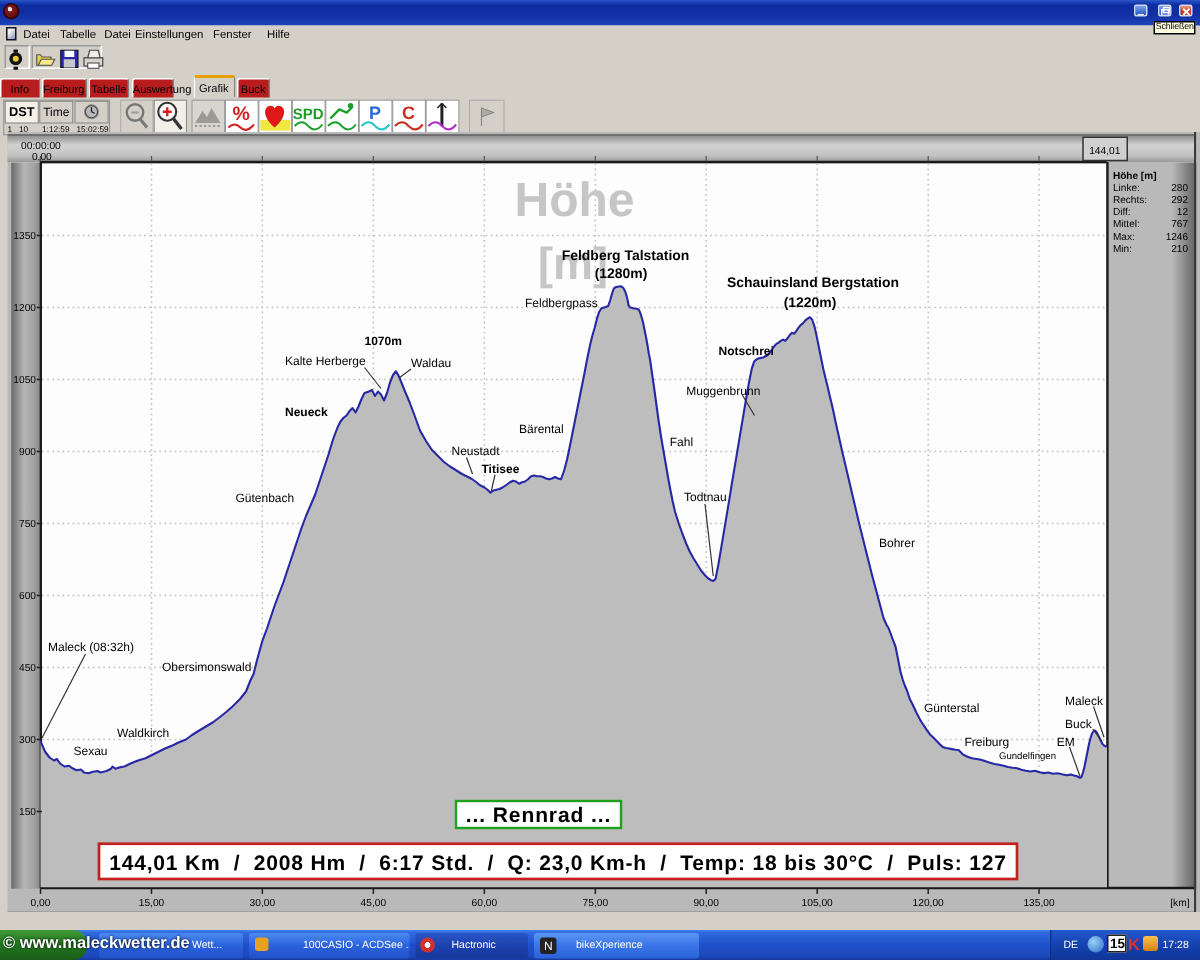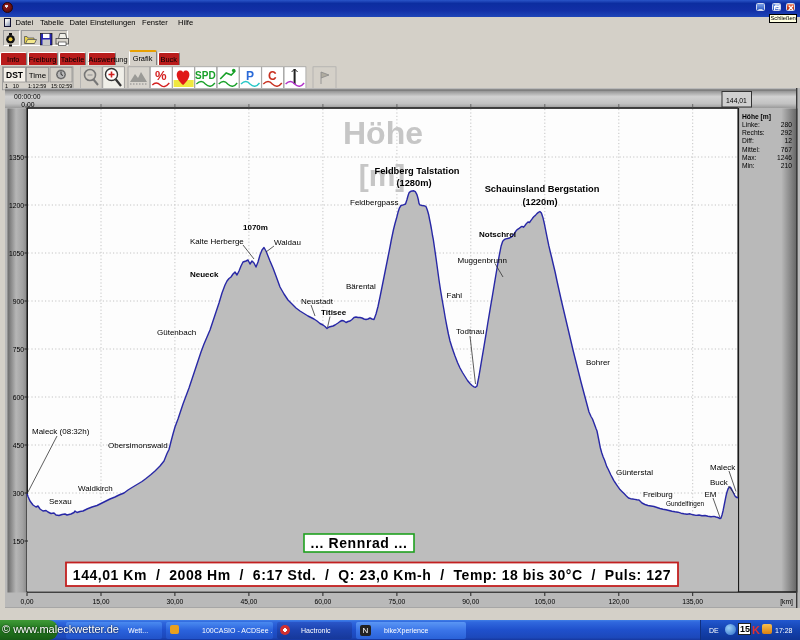--- a/index.html
+++ b/index.html
@@ -36,7 +36,7 @@
 #startbtn{position:absolute;left:0;top:0;width:58px;height:20.5px;background:linear-gradient(#3f9a36,#247a20 45%,#185c16);border-radius:0 9px 9px 0}
 .tkb{position:absolute;top:2px;height:17px;border-radius:2px;font-size:7px;color:#fff;overflow:hidden;white-space:nowrap}
 #tray{position:absolute;left:700px;top:0;width:100px;height:20.5px;background:linear-gradient(#2258d0,#1442ae 50%,#0f3596);border-left:1px solid #103080;font-size:7px;color:#fff}
-#wmtext{position:absolute;left:2px;top:623px;font-size:11px;font-weight:normal;color:#fff;text-shadow:0 0 2px #000;z-index:5}
+#wmtext{position:absolute;left:2px;top:623px;font-size:11px;font-weight:bold;color:#fff;text-shadow:0 0 2px #000;z-index:5}
 </style></head>
 <body>
 <div id="titlebar">

